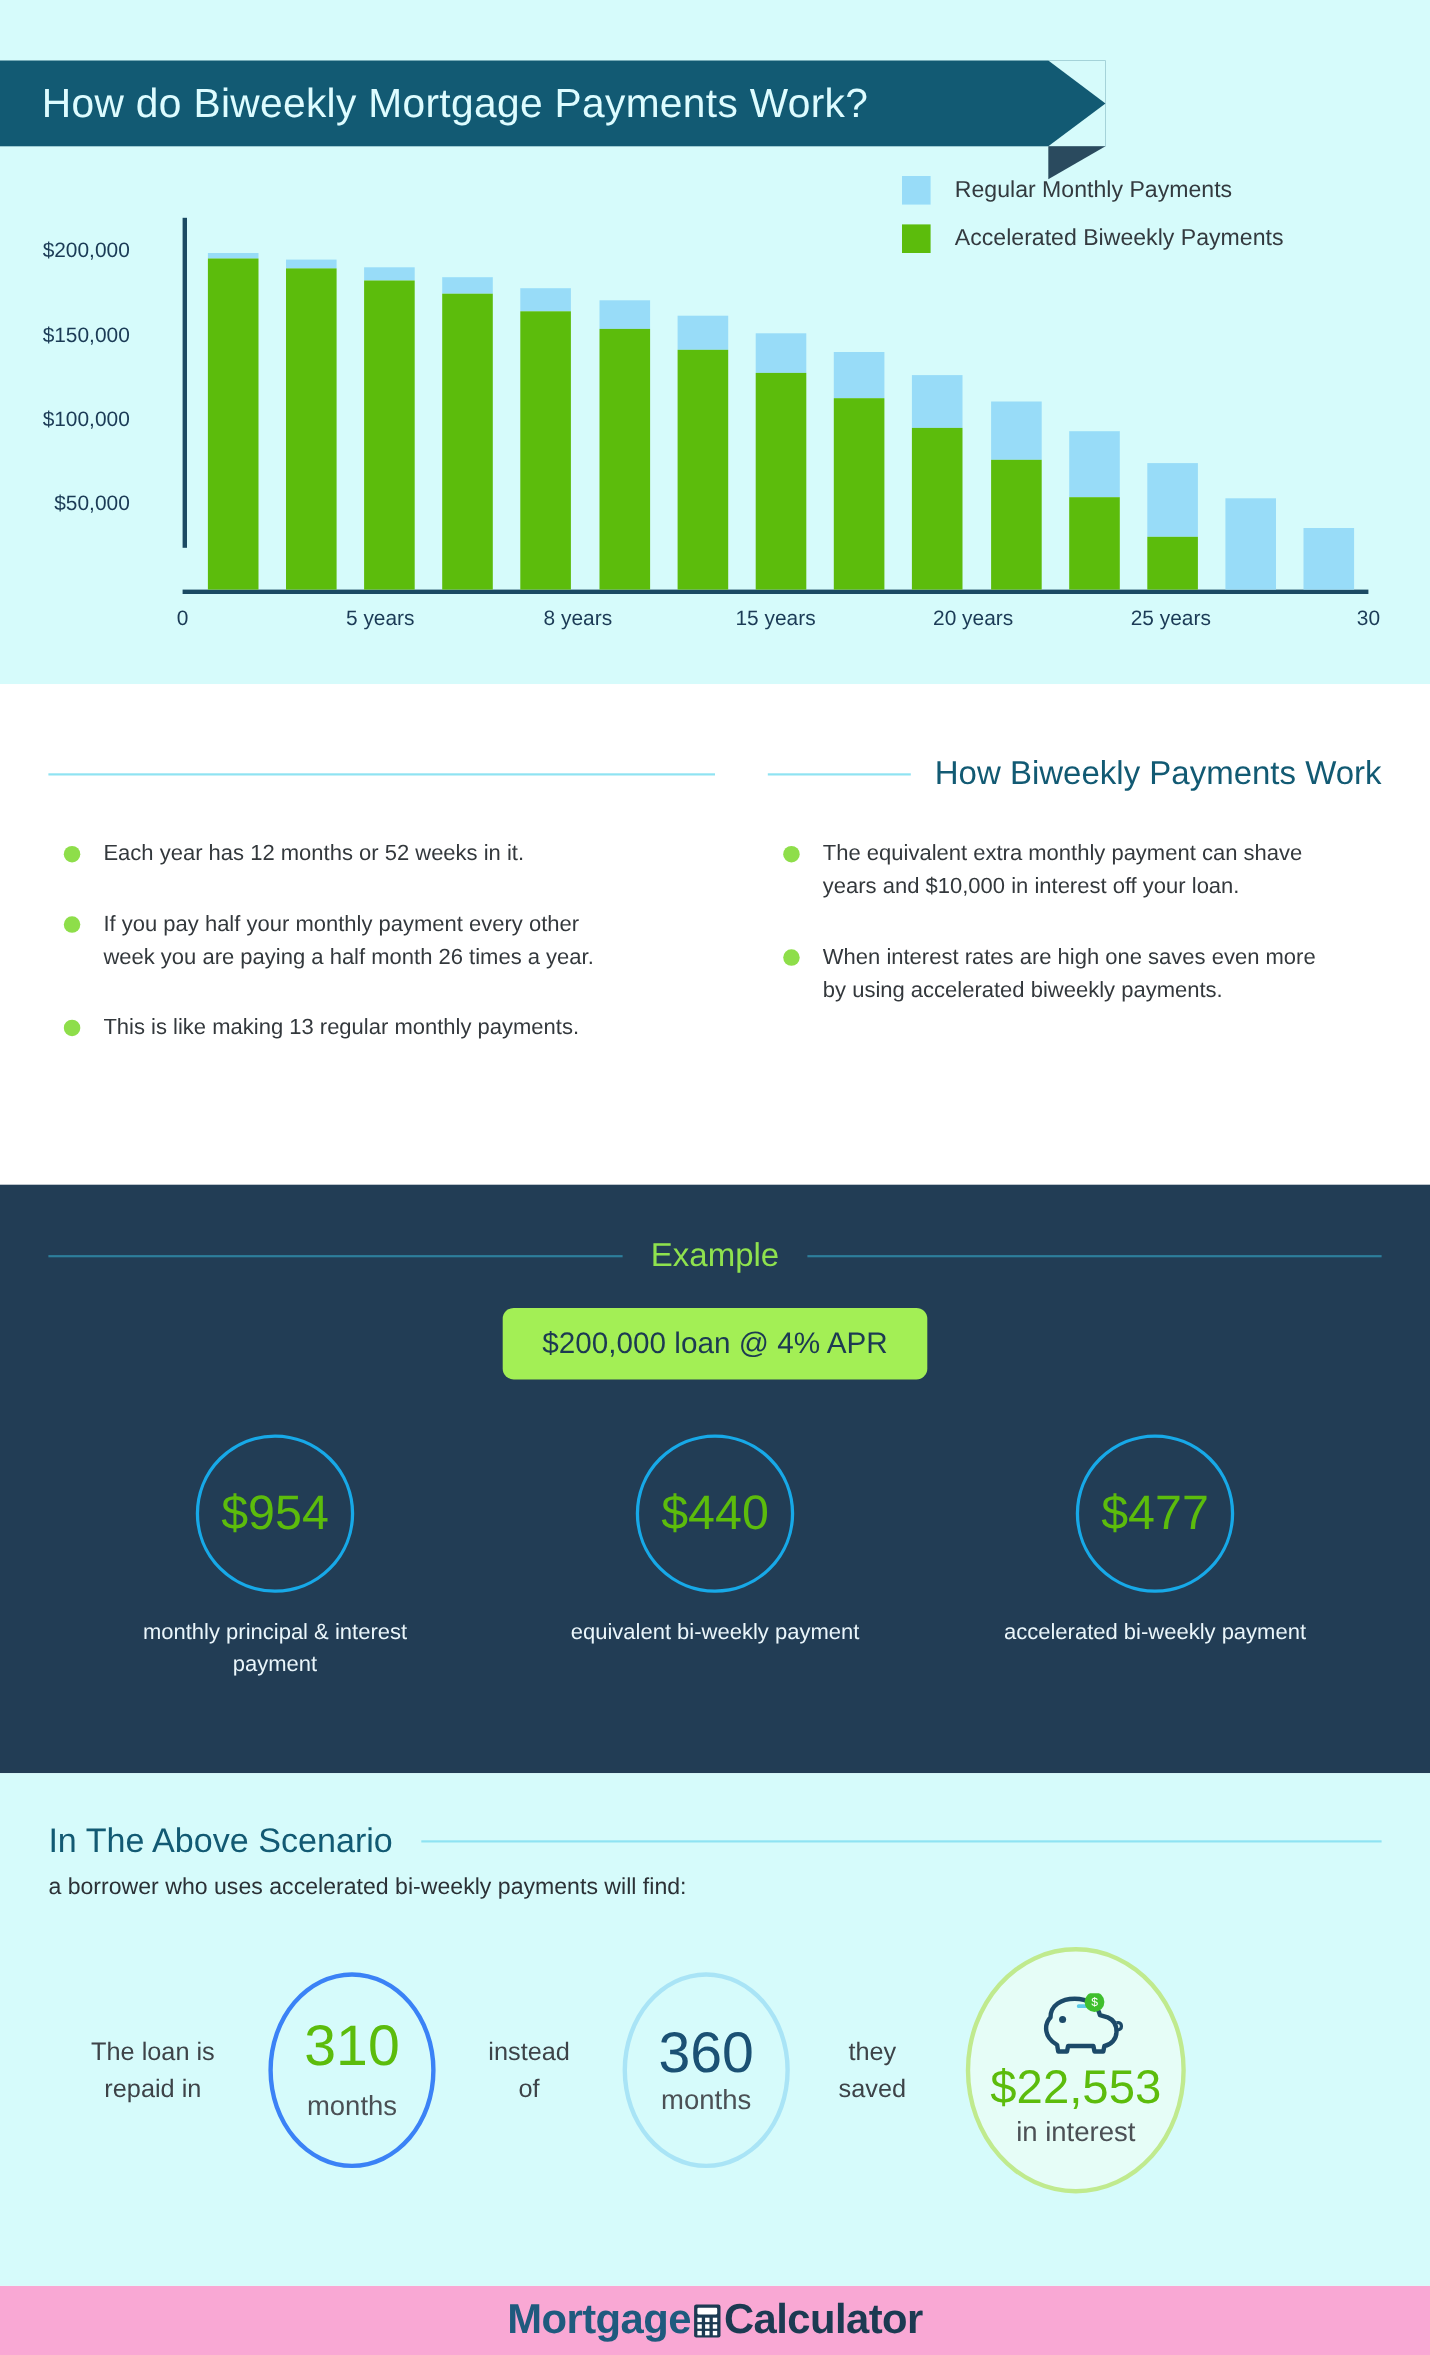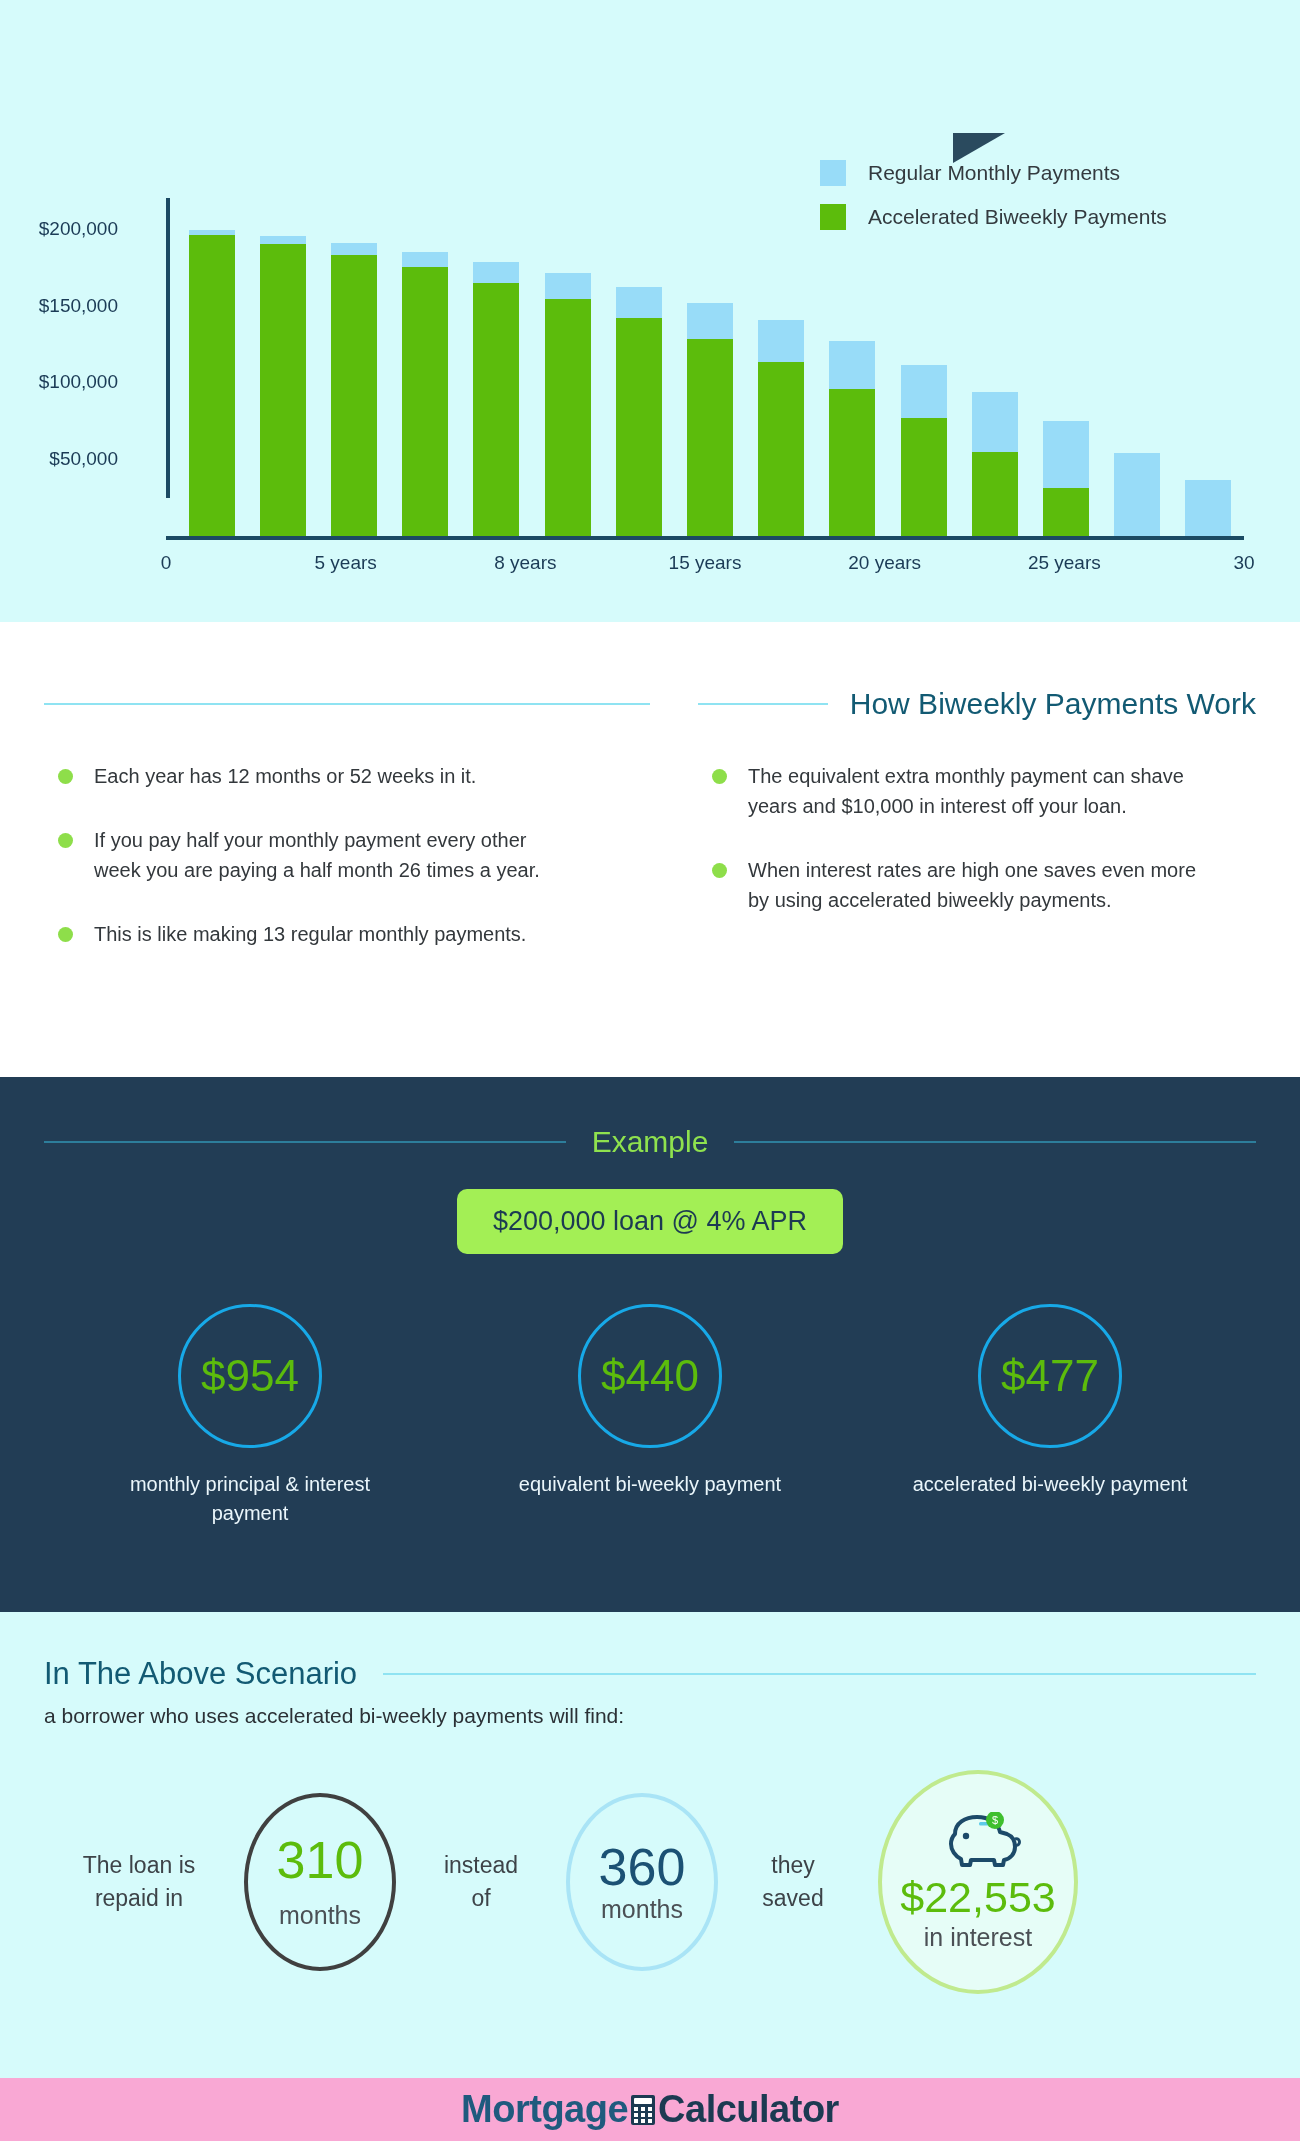--- a/index.html
+++ b/index.html
@@ -232,6 +232,9 @@
 
 <div class="sec-chart">
 
+  <div class="ribbon">
+    <div class="ribbon-title">How do Biweekly Mortgage Payments Work?</div>
+  </div>
   <div class="ribbon-notch"></div>
   <div class="ribbon-tail"></div>
 

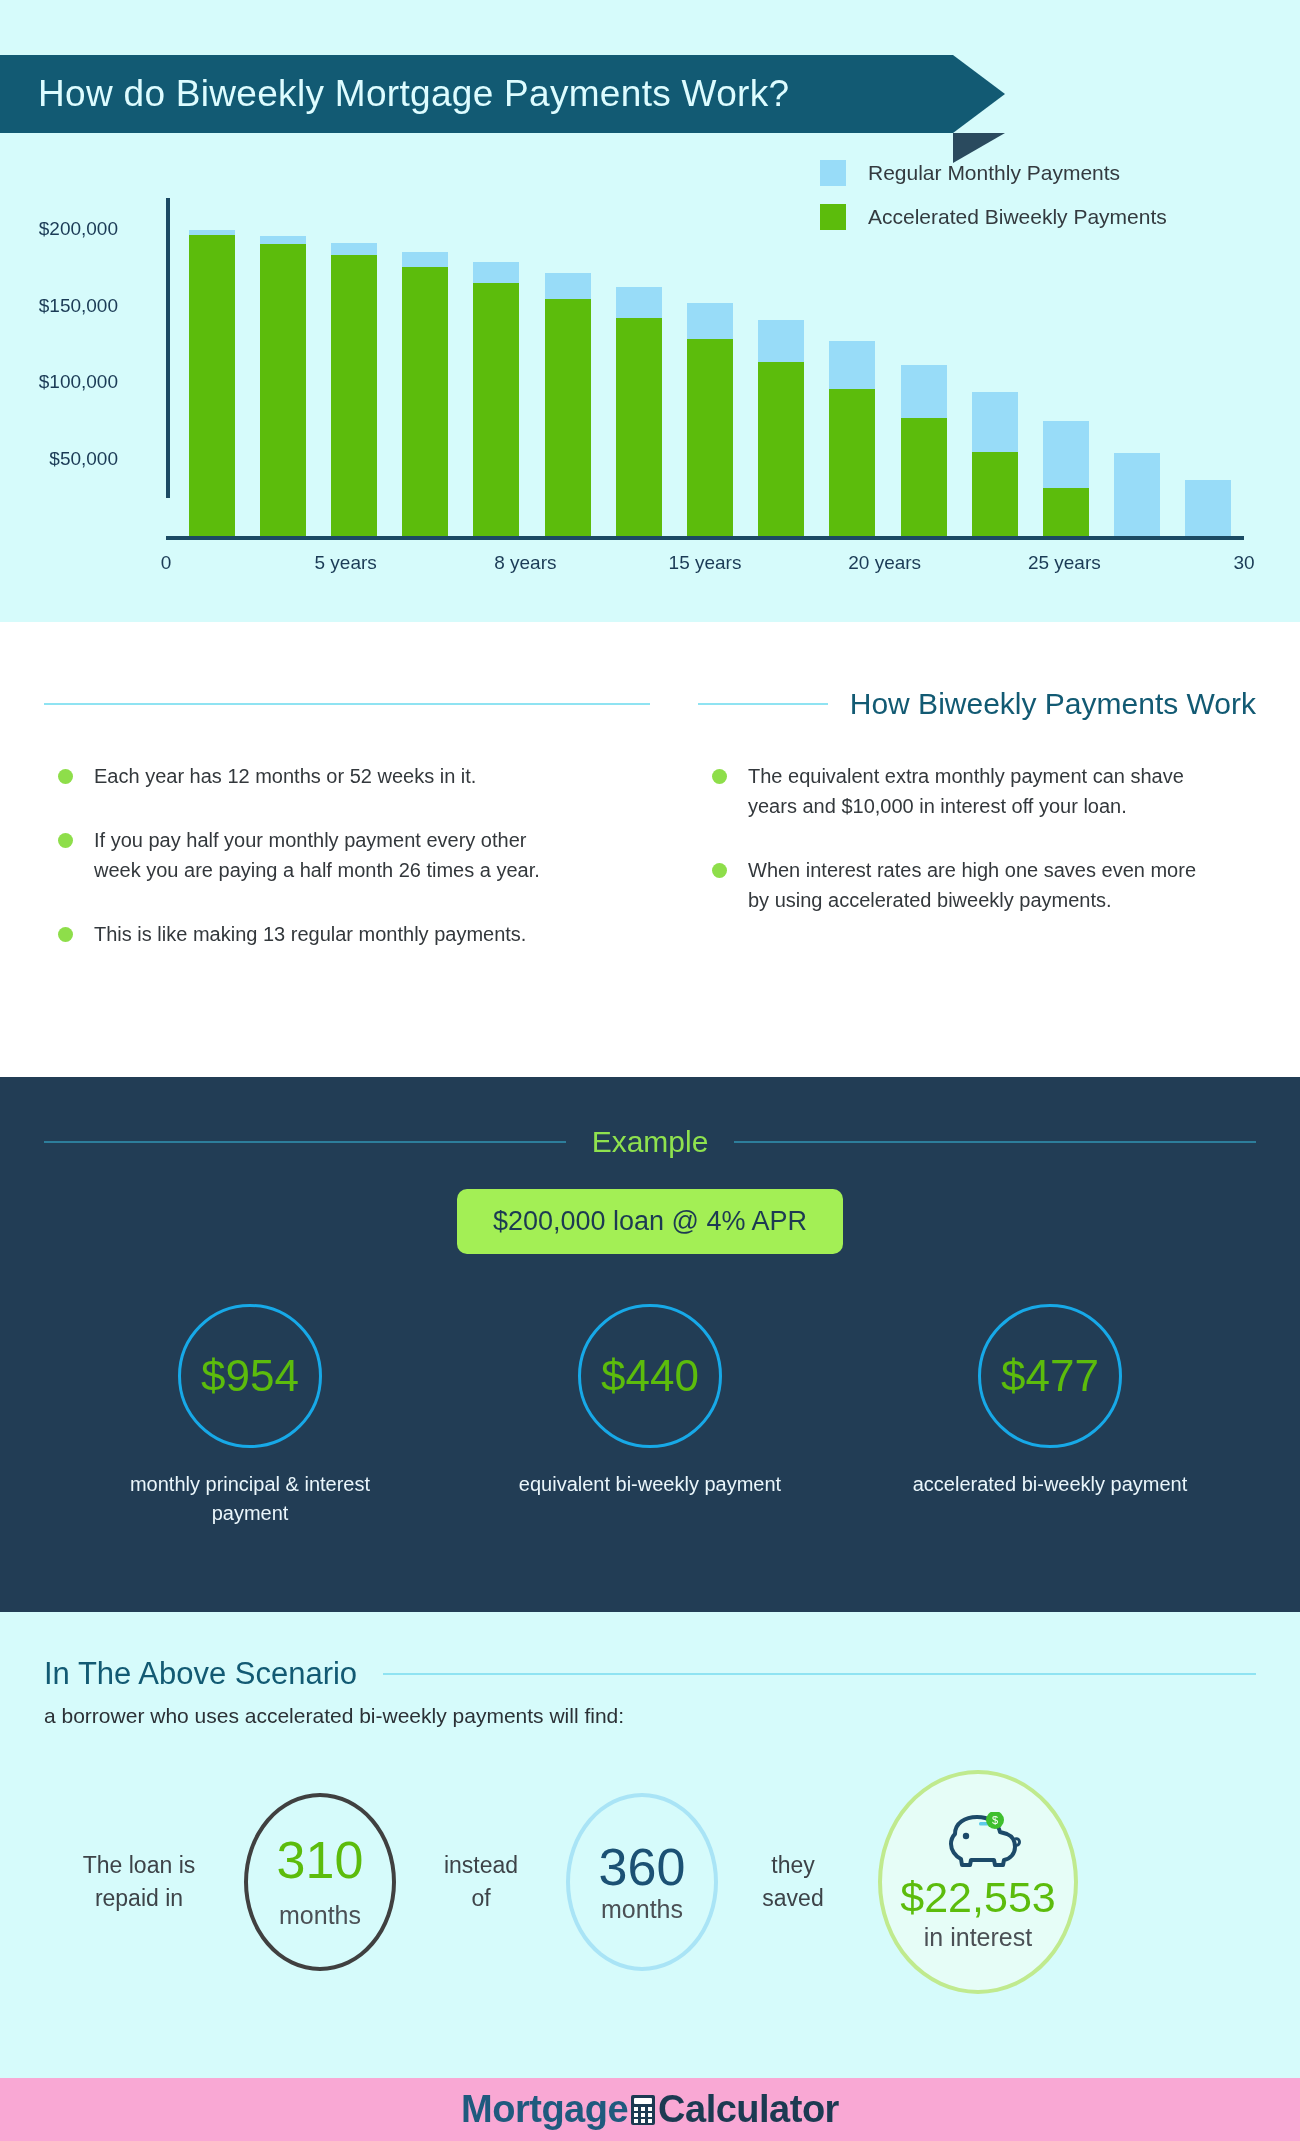--- a/index.html
+++ b/index.html
@@ -194,7 +194,7 @@
     display:flex; flex-direction:column; align-items:center; justify-content:center;
     flex:0 0 auto;
   }
-  .oval.green { border:4px solid #404040;gap:13px; }
+  .oval.green { border:4px solid #3b82f6;gap:13px; }
   .oval.blue  { border:4px solid #a9e4f6; }
   .oval-num { font-size:52px; line-height:1; }
   .oval-num.green { color:#5cbc0c; }

